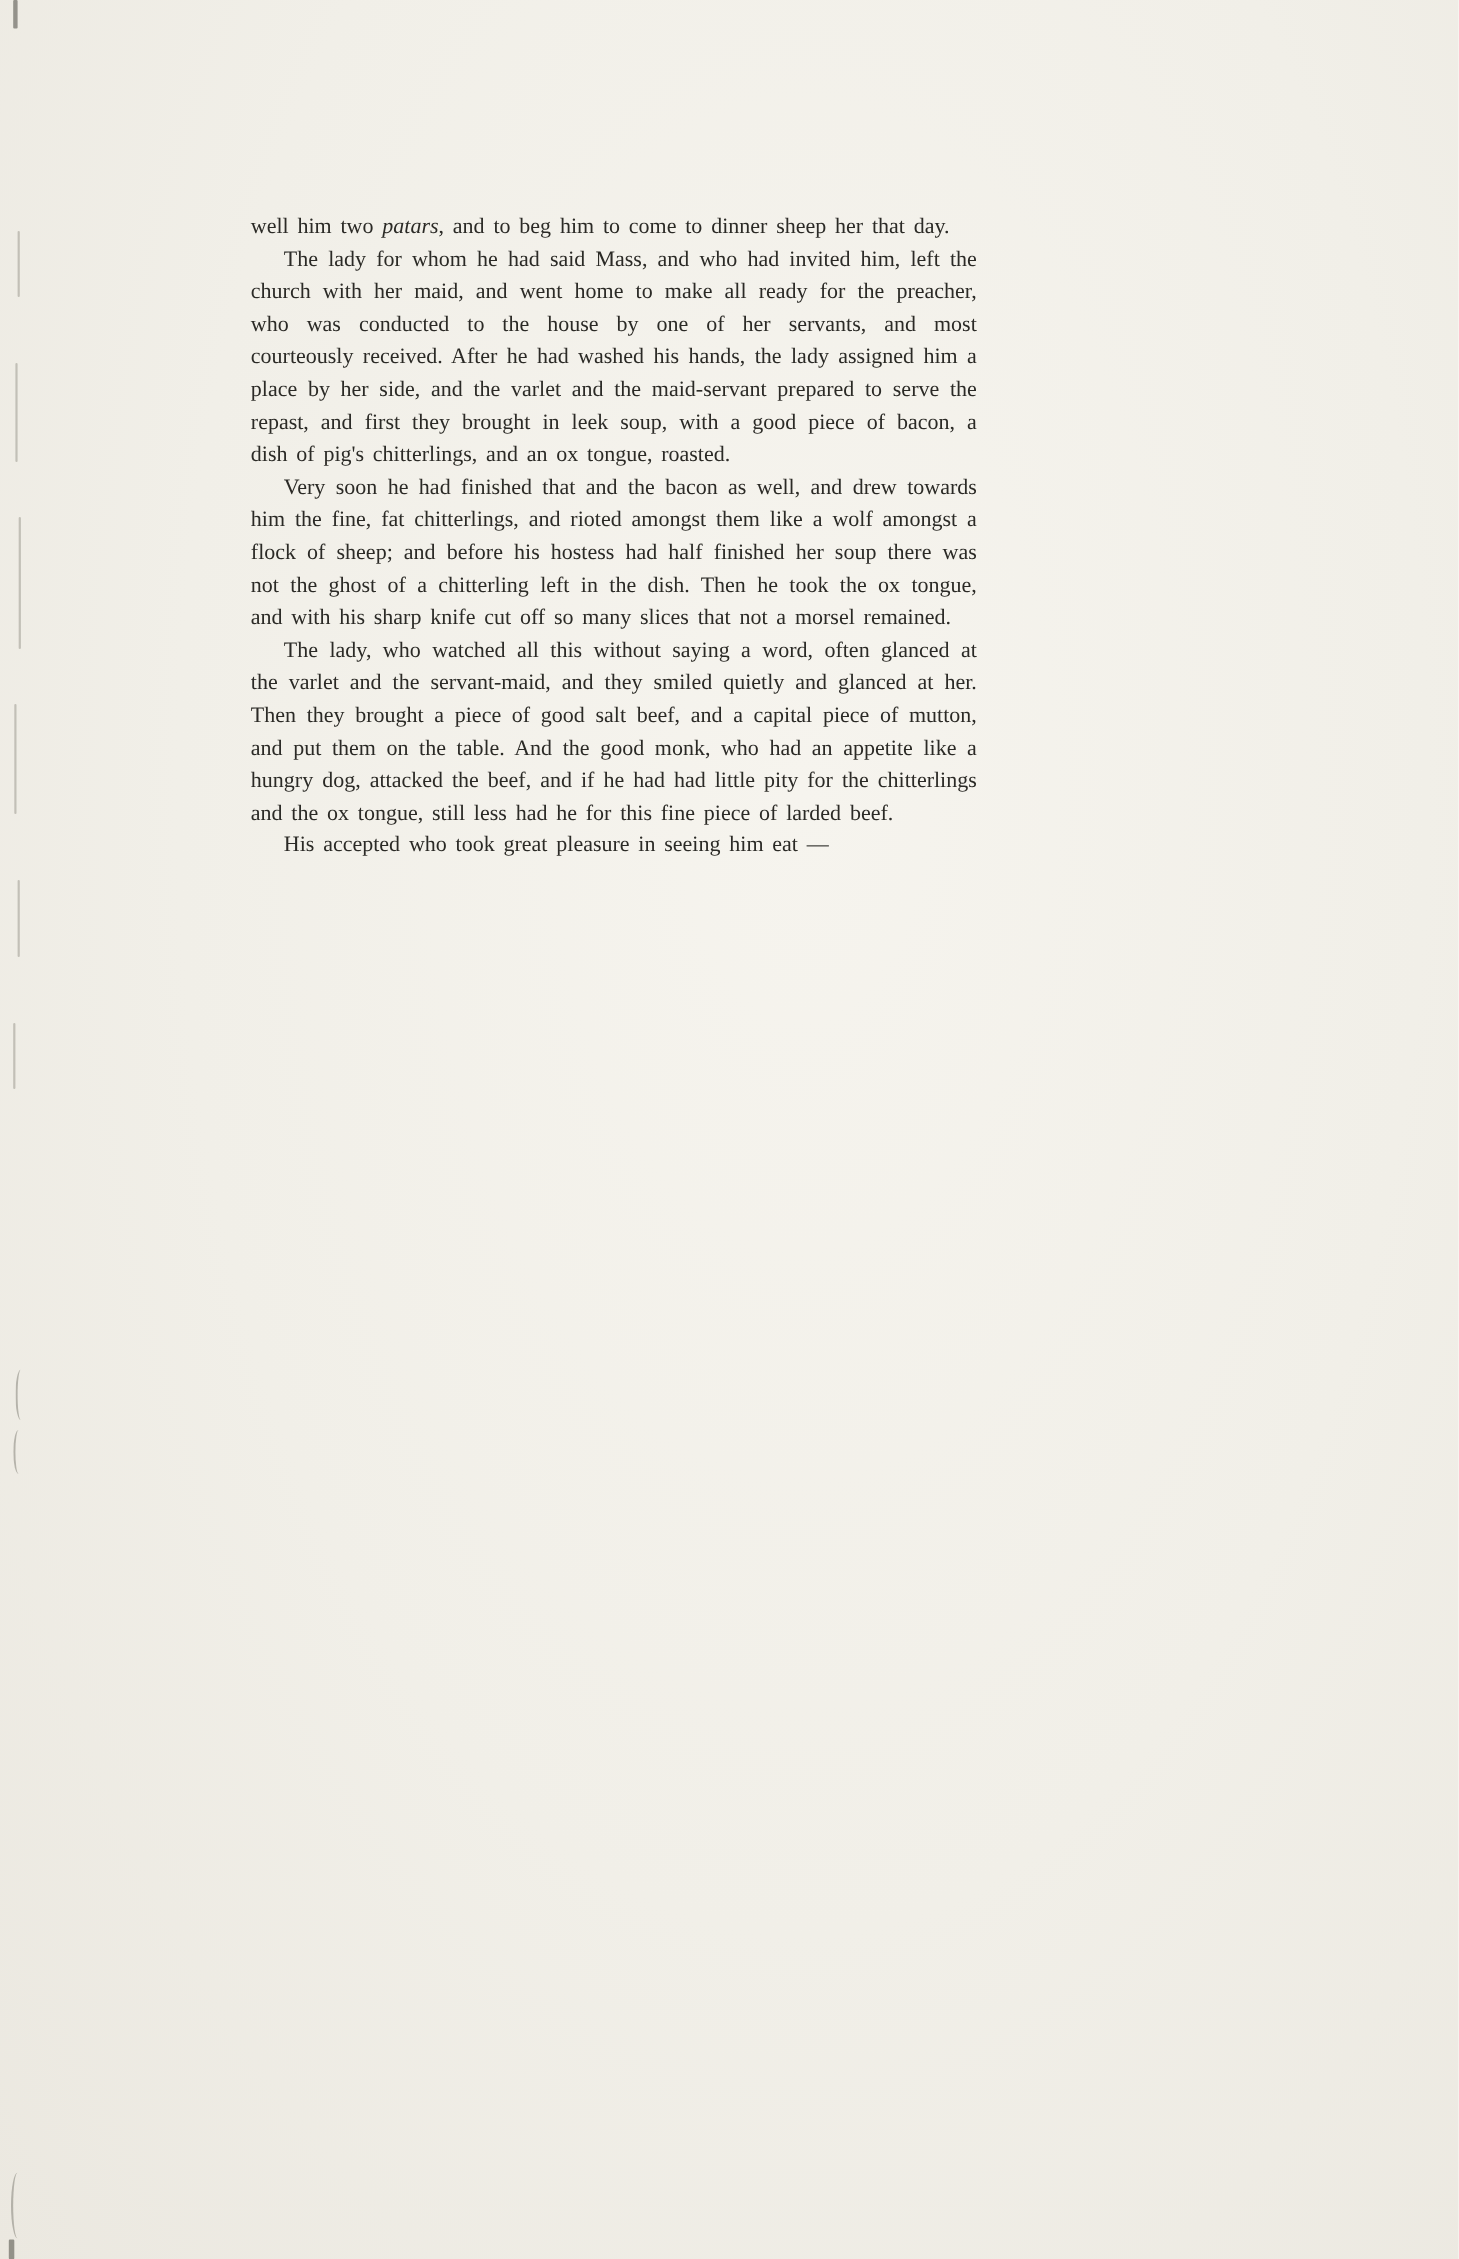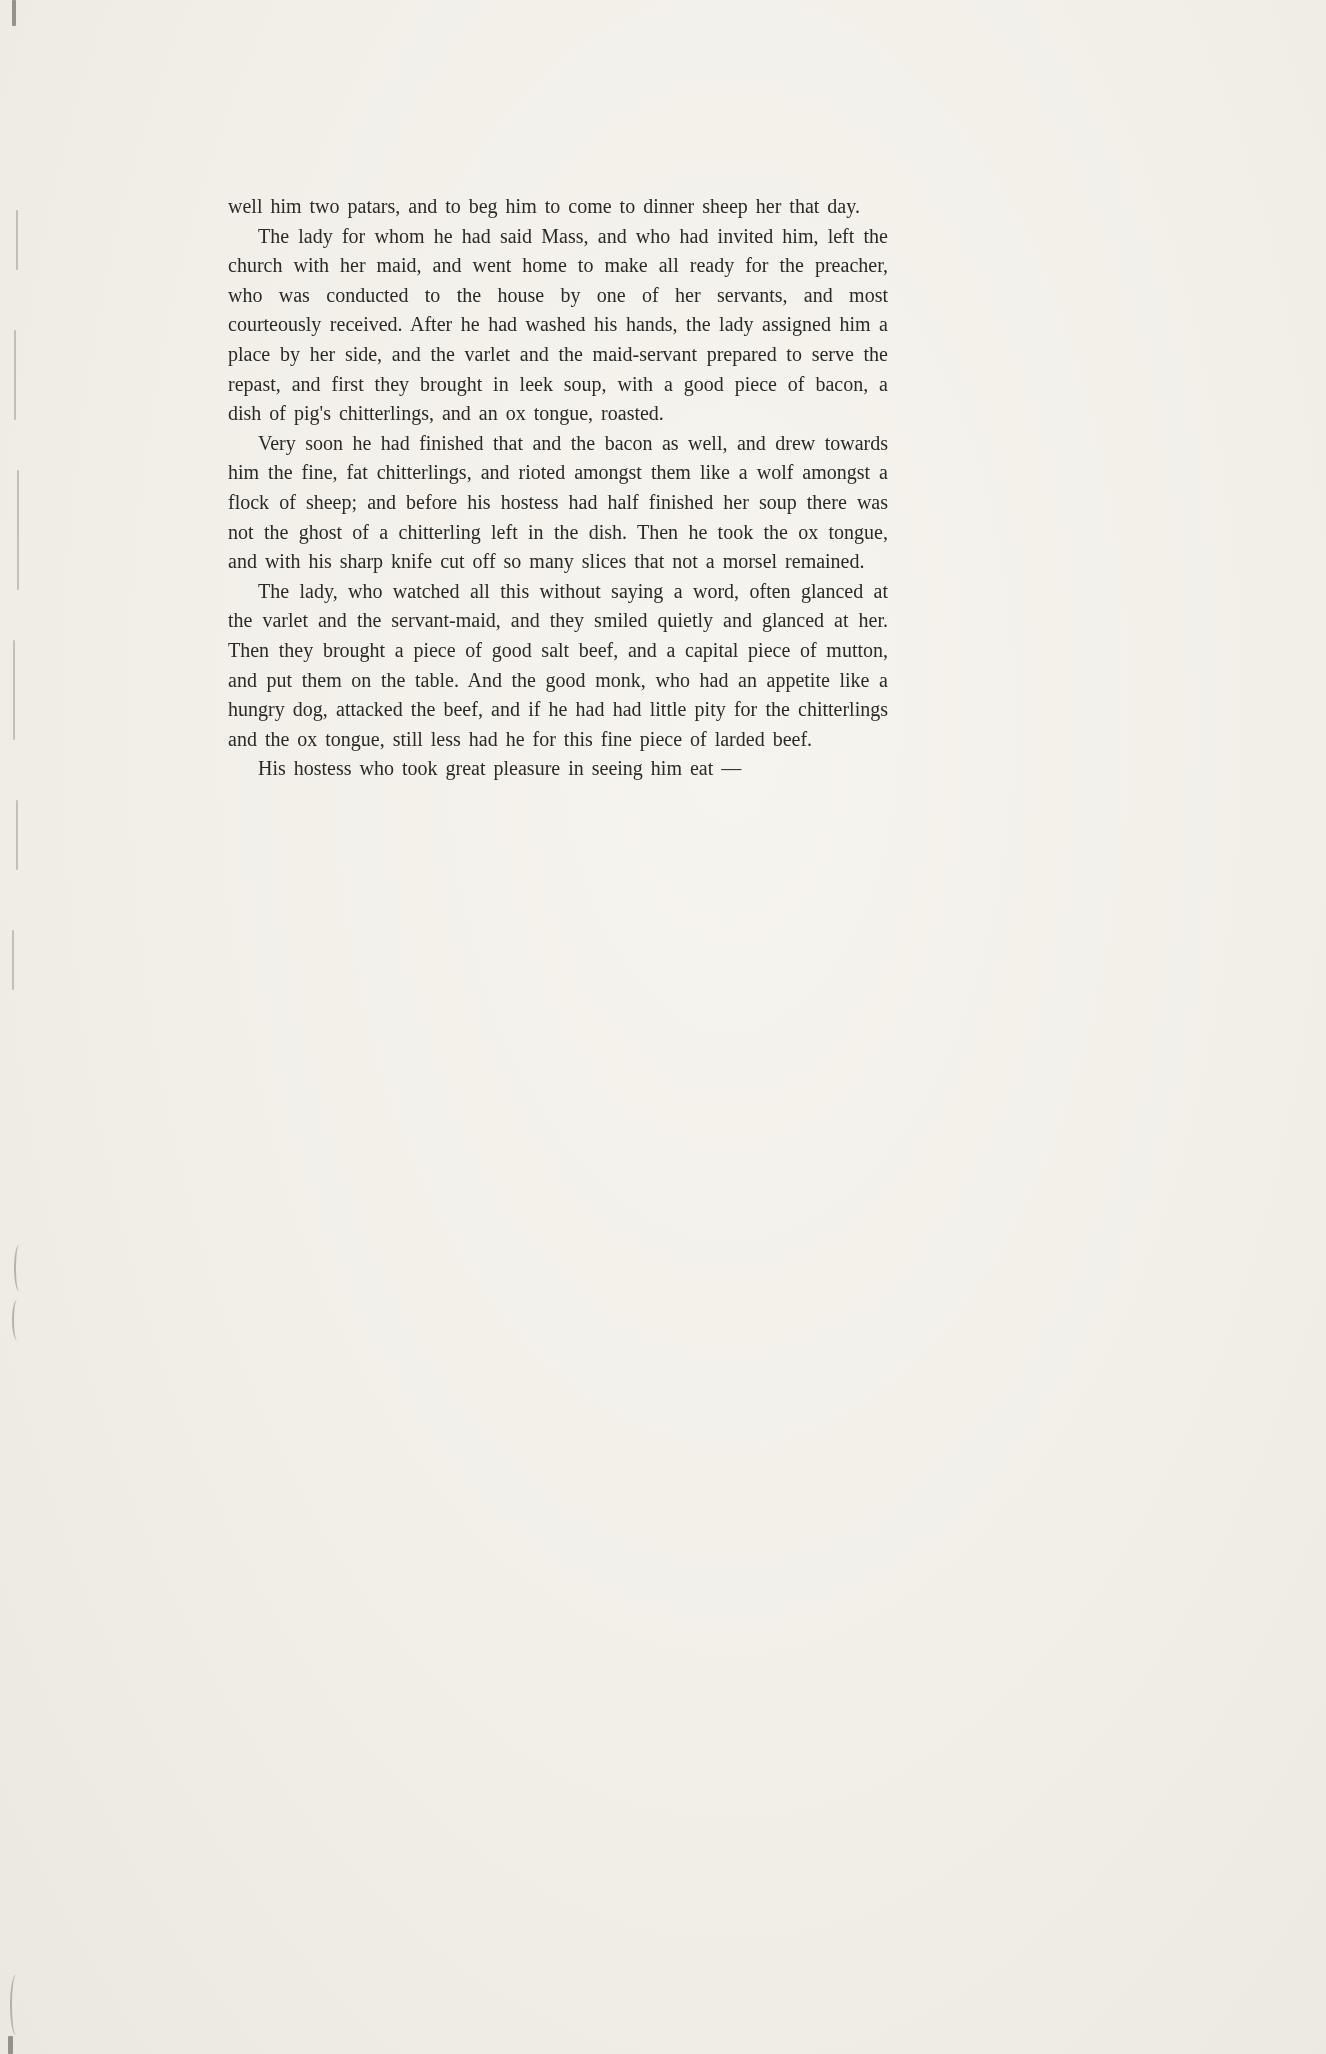--- a/index.html
+++ b/index.html
@@ -49,6 +49,7 @@
     text-indent: 30px;
   }
   .page-text .italic {
+    font-style: italic;
   }
   
   .artifact {

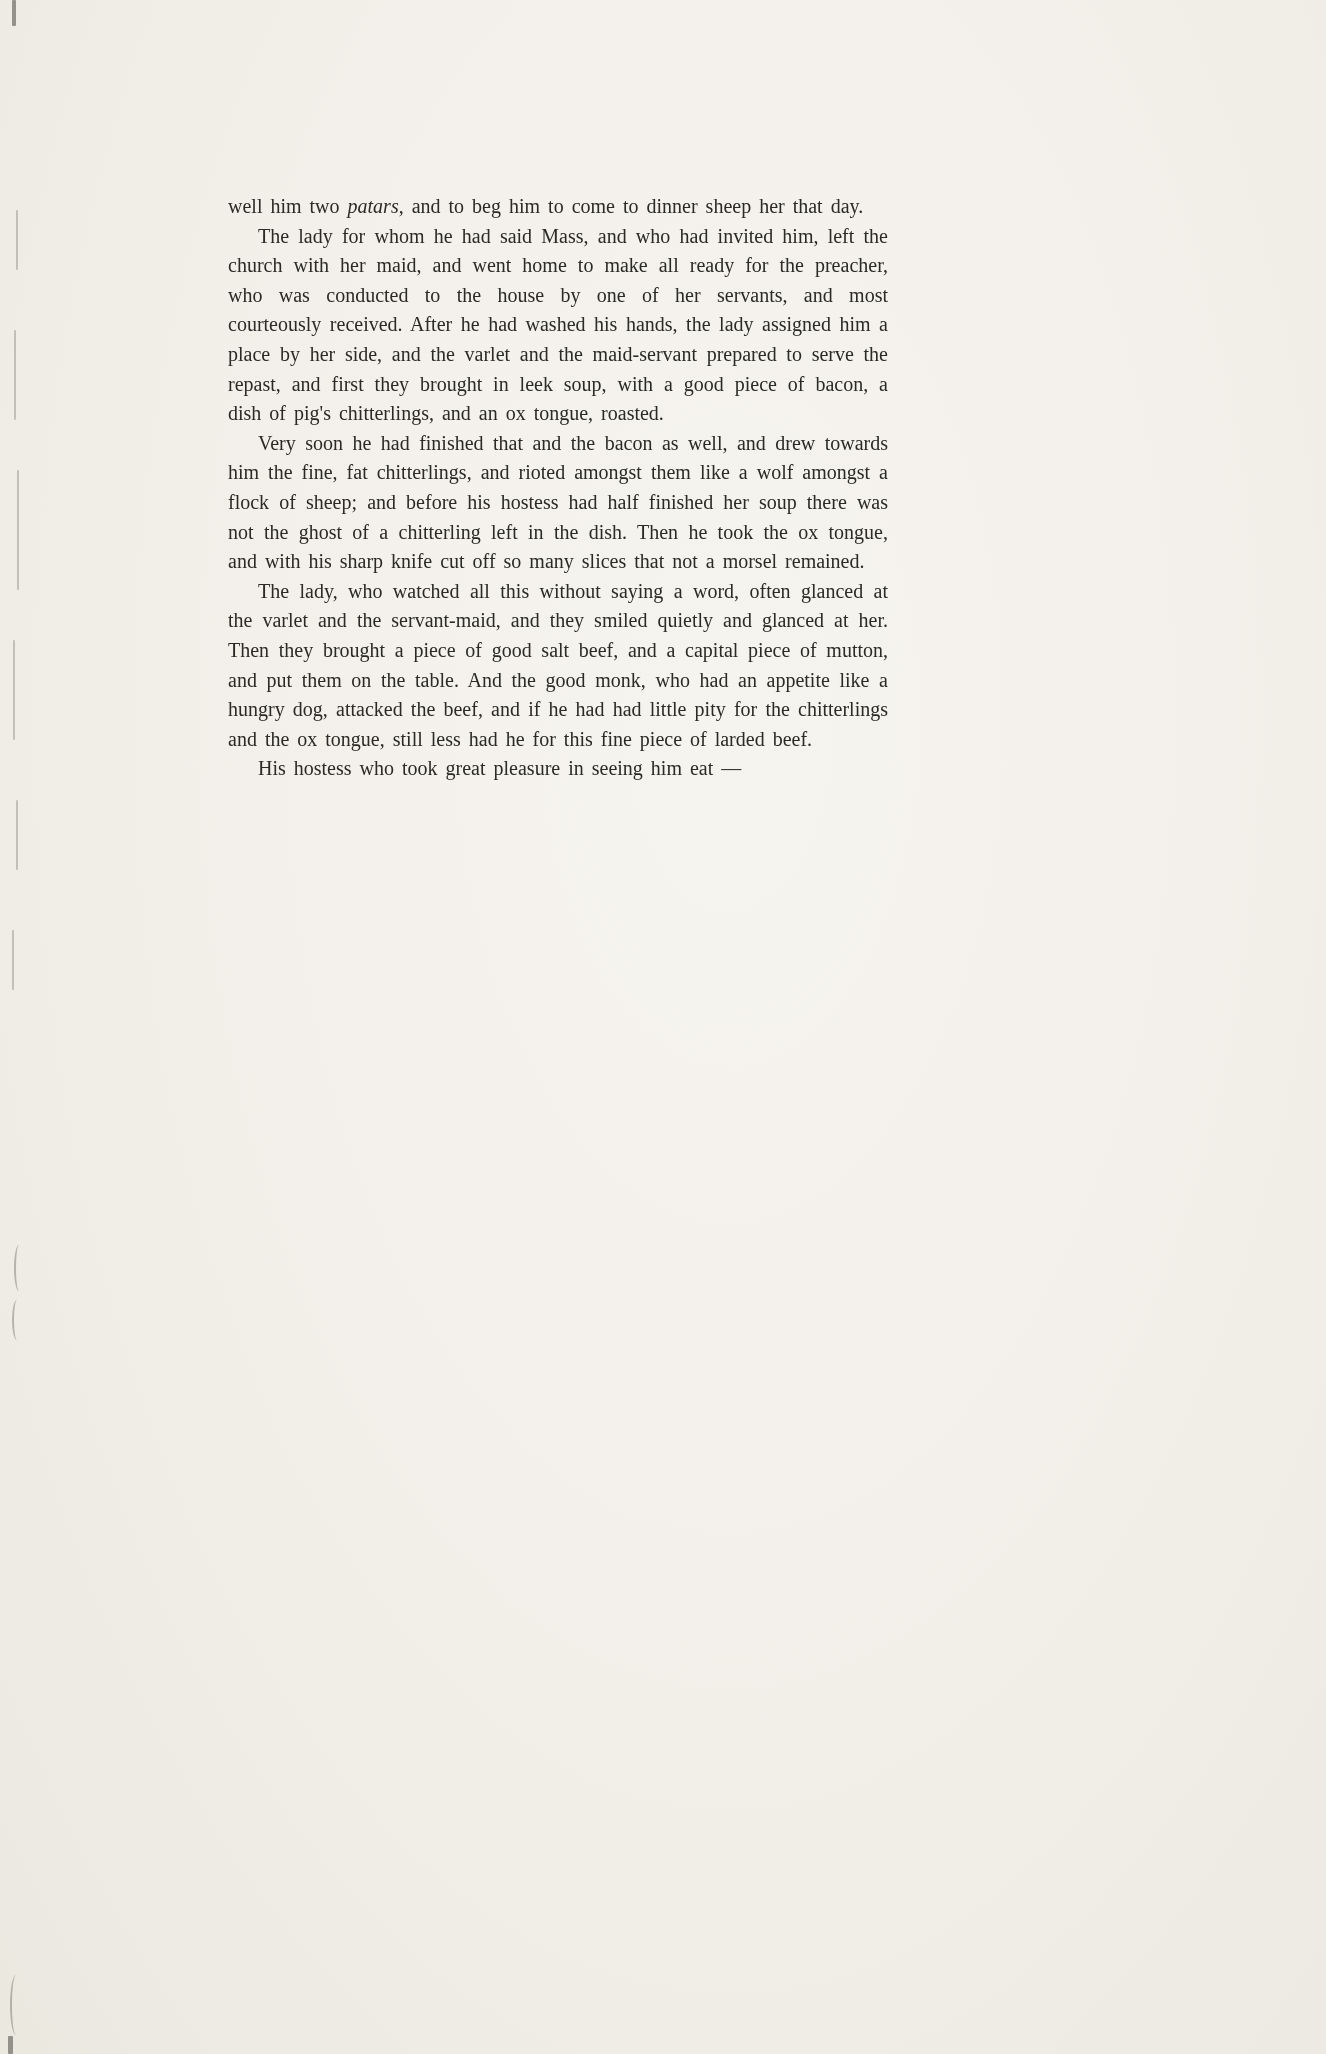--- a/index.html
+++ b/index.html
@@ -94,7 +94,7 @@
       <p class="para indent"><span>The lady for whom he had said Mass, and who had invited him, left the church with her maid, and went home to make all ready for the preacher, who was conducted to the house by one of her servants, and most courteously received. After he had washed his hands, the lady assigned him a place by her side, and the varlet and the maid-servant prepared to serve the repast, and first they brought in leek soup, with a good piece of bacon, a dish of pig's chitterlings, and an ox tongue, roasted.</span></p>
       <p class="para indent"><span>Very soon he had finished that and the bacon as well, and drew towards him the fine, fat chitterlings, and rioted amongst them like a wolf amongst a flock of sheep; and before his hostess had half finished her soup there was not the ghost of a chitterling left in the dish. Then he took the ox tongue, and with his sharp knife cut off so many slices that not a morsel remained.</span></p>
       <p class="para indent"><span>The lady, who watched all this without saying a word, often glanced at the varlet and the servant-maid, and they smiled quietly and glanced at her.  Then they brought a piece of good salt beef, and a capital piece of mutton, and put them on the table.  And the good monk, who had an appetite like a hungry dog, attacked the beef, and if he had had little pity for the chitterlings and the ox tongue, still less had he for this fine piece of larded beef.</span></p>
-      <p class="para indent"><span>His hostess who took great pleasure in seeing him eat —</span></p>
+      <p class="para indent"><span>His accepted who took great pleasure in seeing him eat —</span></p>
     </div>
 
 </div>

